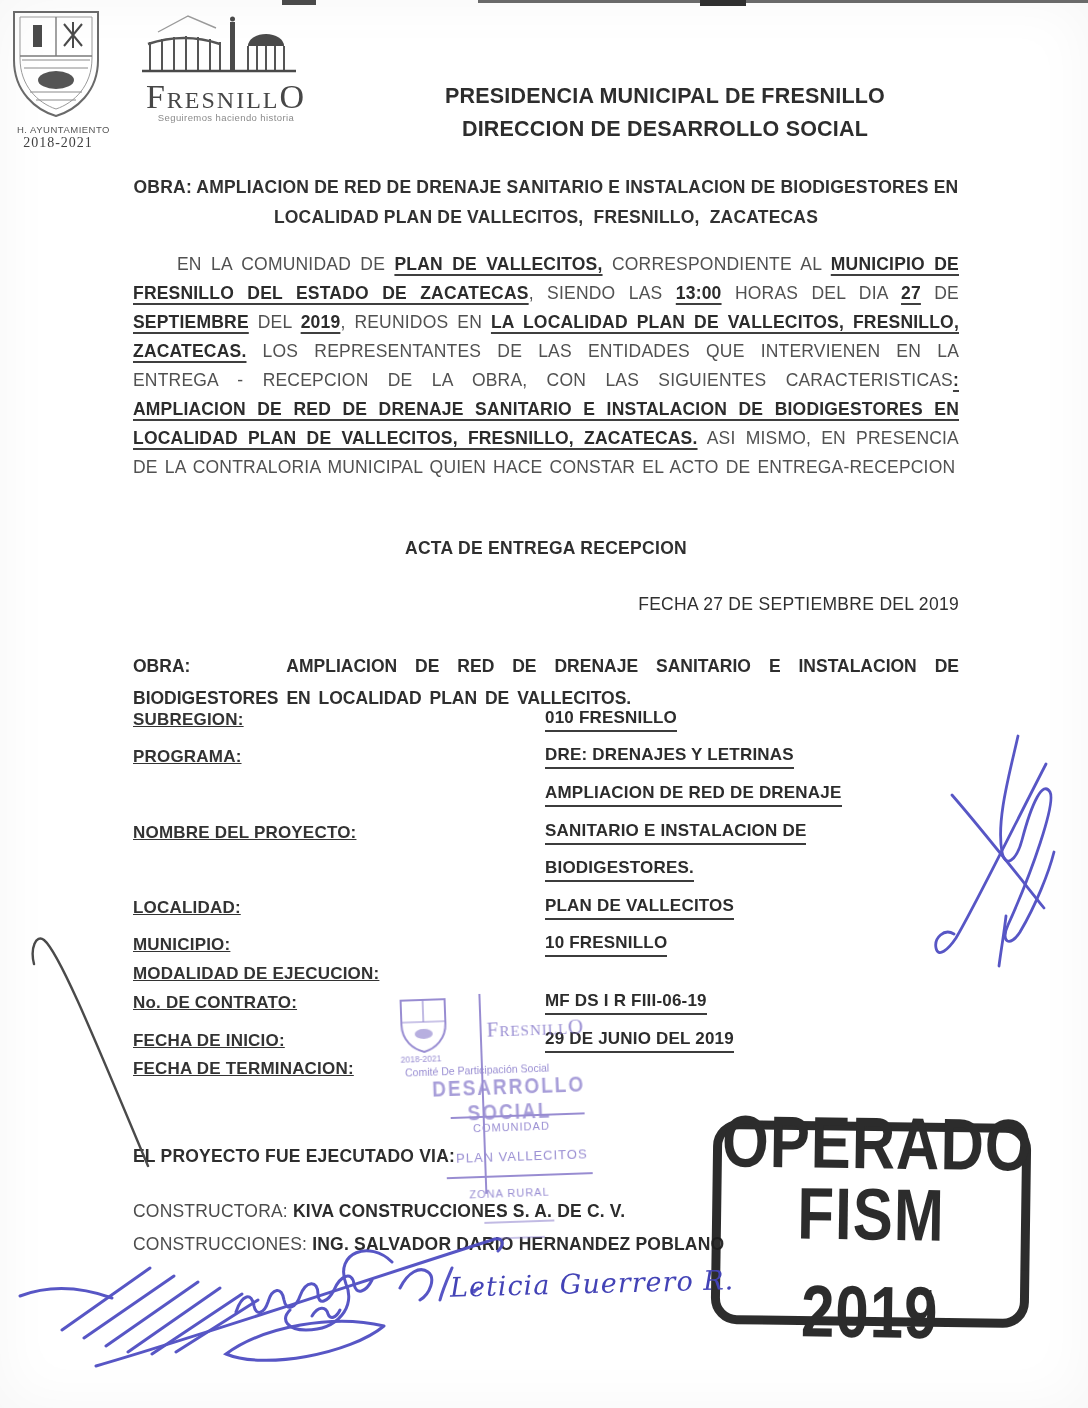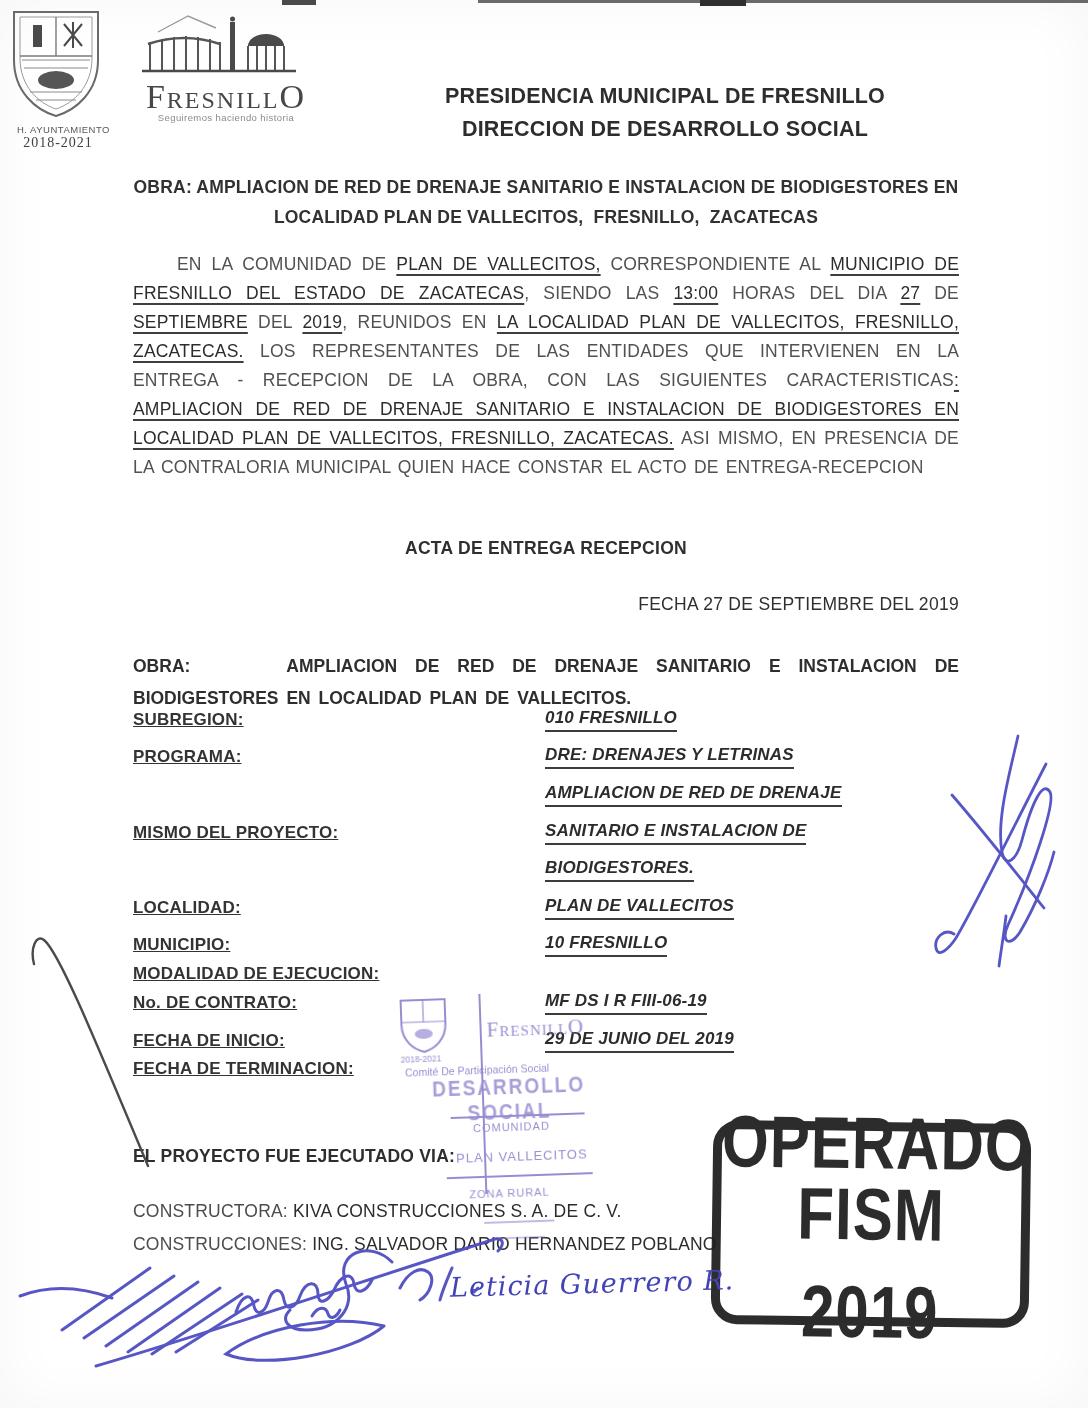--- a/index.html
+++ b/index.html
@@ -22,7 +22,7 @@
   .obra-heading{font-size:17.5px;font-weight:700;color:#313131;text-align:center;line-height:30px;white-space:pre-wrap;letter-spacing:.2px;}
   
   .para{font-size:17.5px;line-height:29px;text-align:justify;text-indent:44px;color:#515151;letter-spacing:.2px;word-spacing:2px;}
-  .seg-b{font-weight:400;color:#2c2c2c;}
+  .seg-b{font-weight:700;color:#2c2c2c;}
   .seg-u{text-decoration:underline;text-decoration-thickness:2px;text-underline-offset:4px;text-decoration-color:#3f3f3f;}
   .center-head{font-size:17.5px;font-weight:700;color:#2f2f2f;text-align:center;letter-spacing:.3px;}
   .fecha-line{font-size:17.5px;font-weight:400;color:#2f2f2f;text-align:right;padding-right:28px;letter-spacing:.3px;}

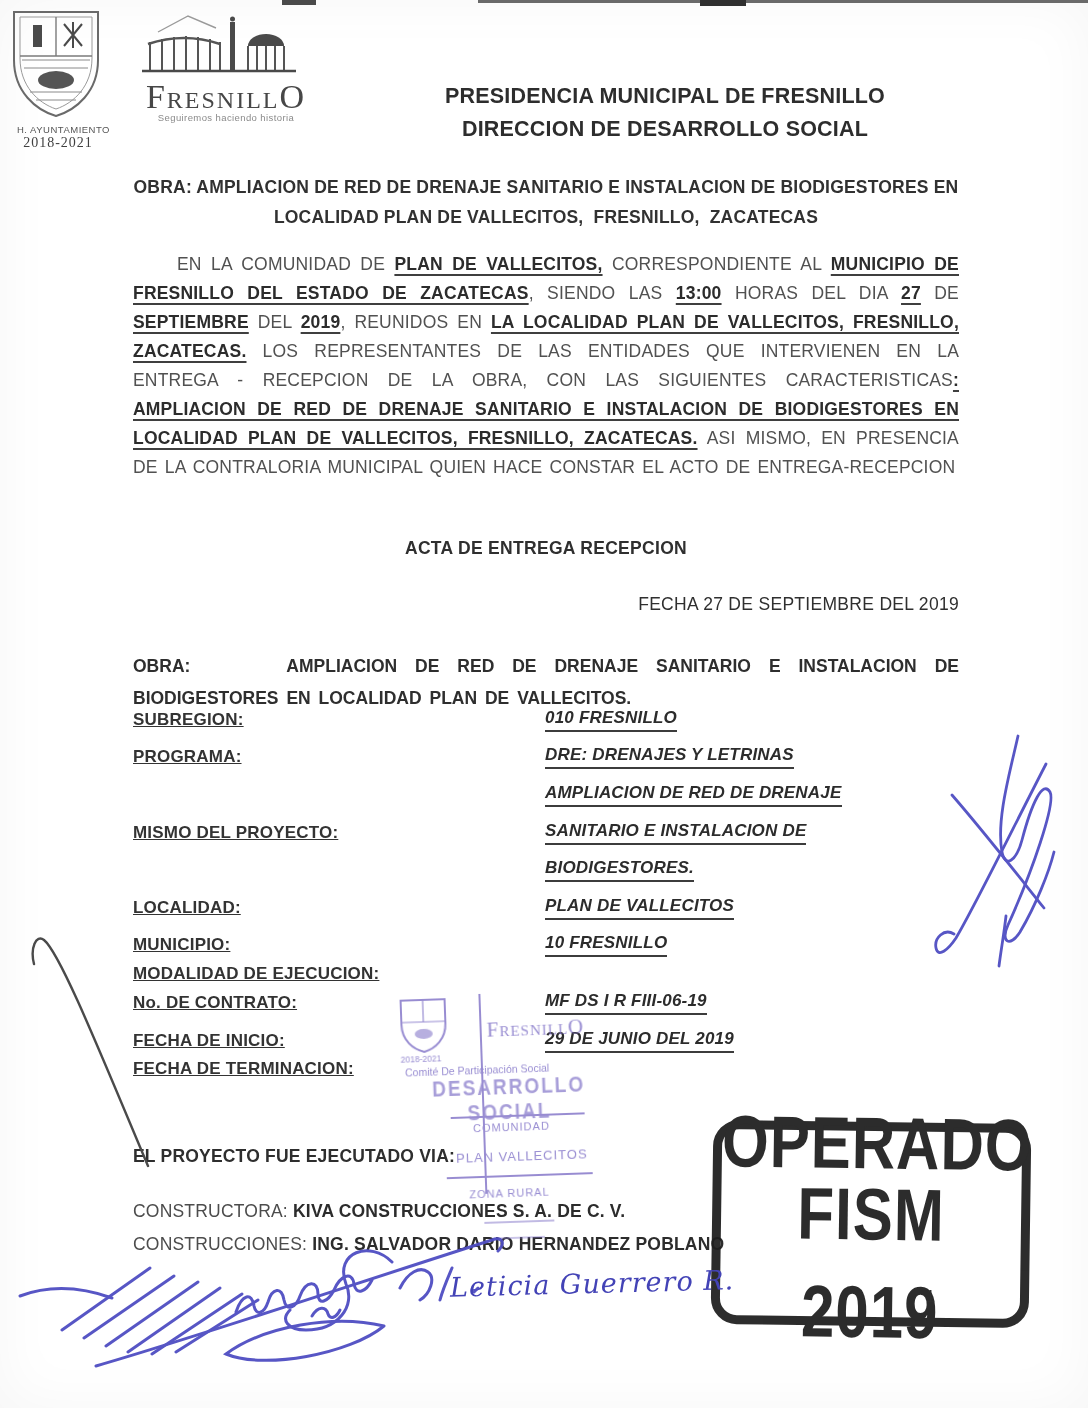--- a/index.html
+++ b/index.html
@@ -32,7 +32,7 @@
   
   .frow{display:flex;align-items:center;}
   .flabel{width:412px;font-size:17px;font-weight:700;color:#333;letter-spacing:.2px;flex:none;text-decoration:underline;}
-  .fvalue{flex:1;font-style:italic;}
+  .fvalue{flex:1;}
   .vline{height:37.6px;display:flex;align-items:center;}
   .val{font-size:17px;font-weight:700;color:#2c2c2c;border-bottom:2.2px solid #3c3c3c;padding-bottom:2px;letter-spacing:.2px;}
   

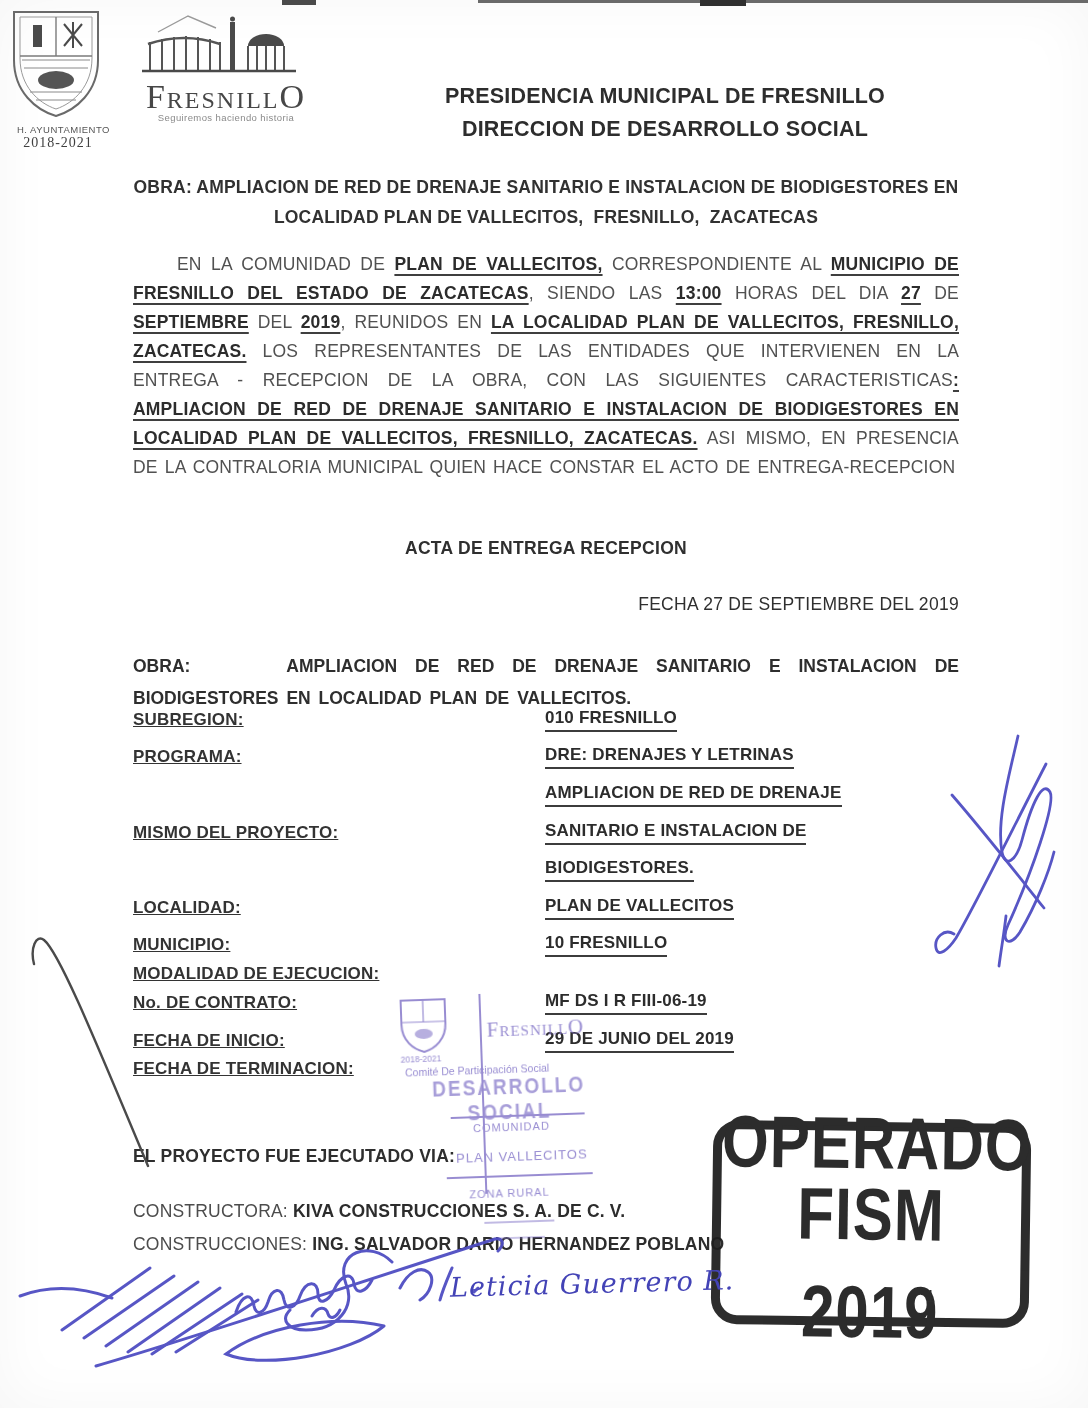--- a/index.html
+++ b/index.html
@@ -148,7 +148,7 @@
         </div>
       </div>
       <div class="frow">
-        <div class="flabel">MISMO DEL PROYECTO:</div>
+        <div class="flabel">NOMBRE DEL PROYECTO:</div>
         <div class="fvalue">
           <div class="vline">
             <span class="val">AMPLIACION DE RED DE DRENAJE</span>

